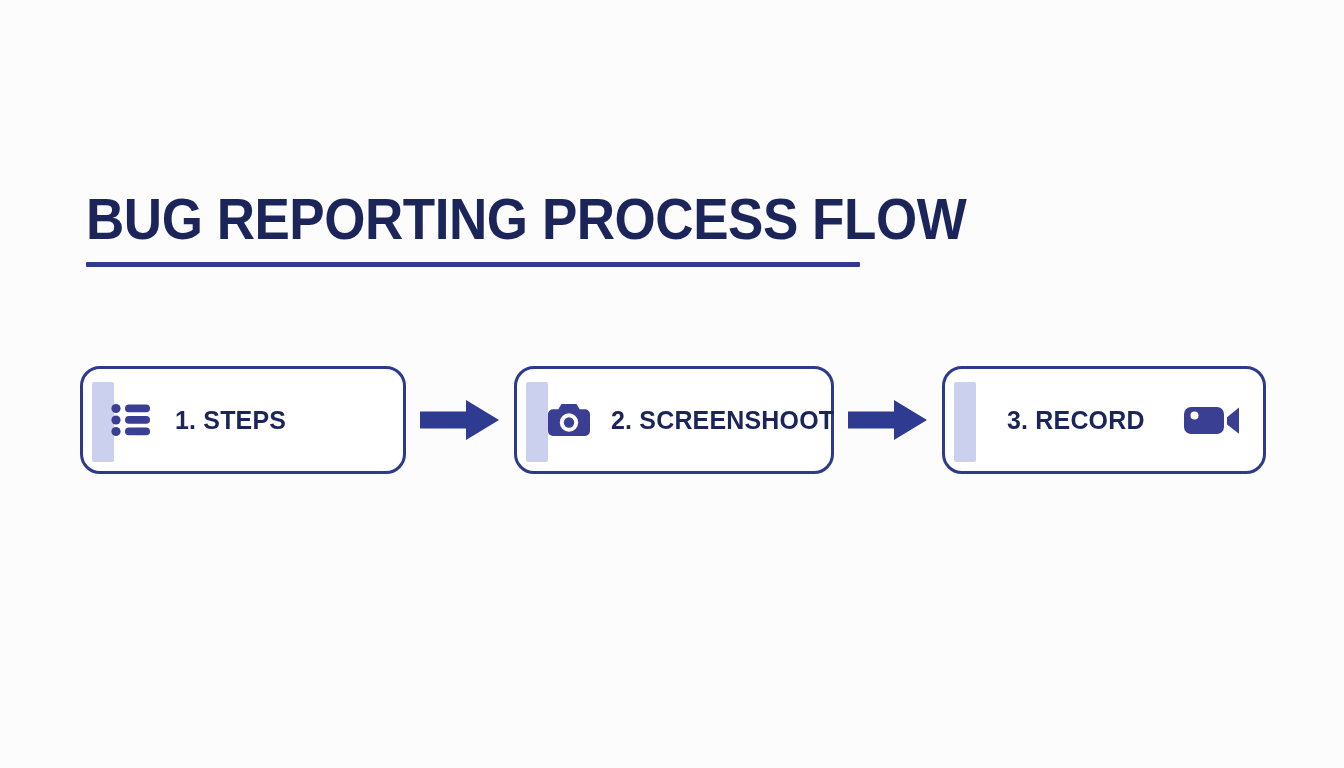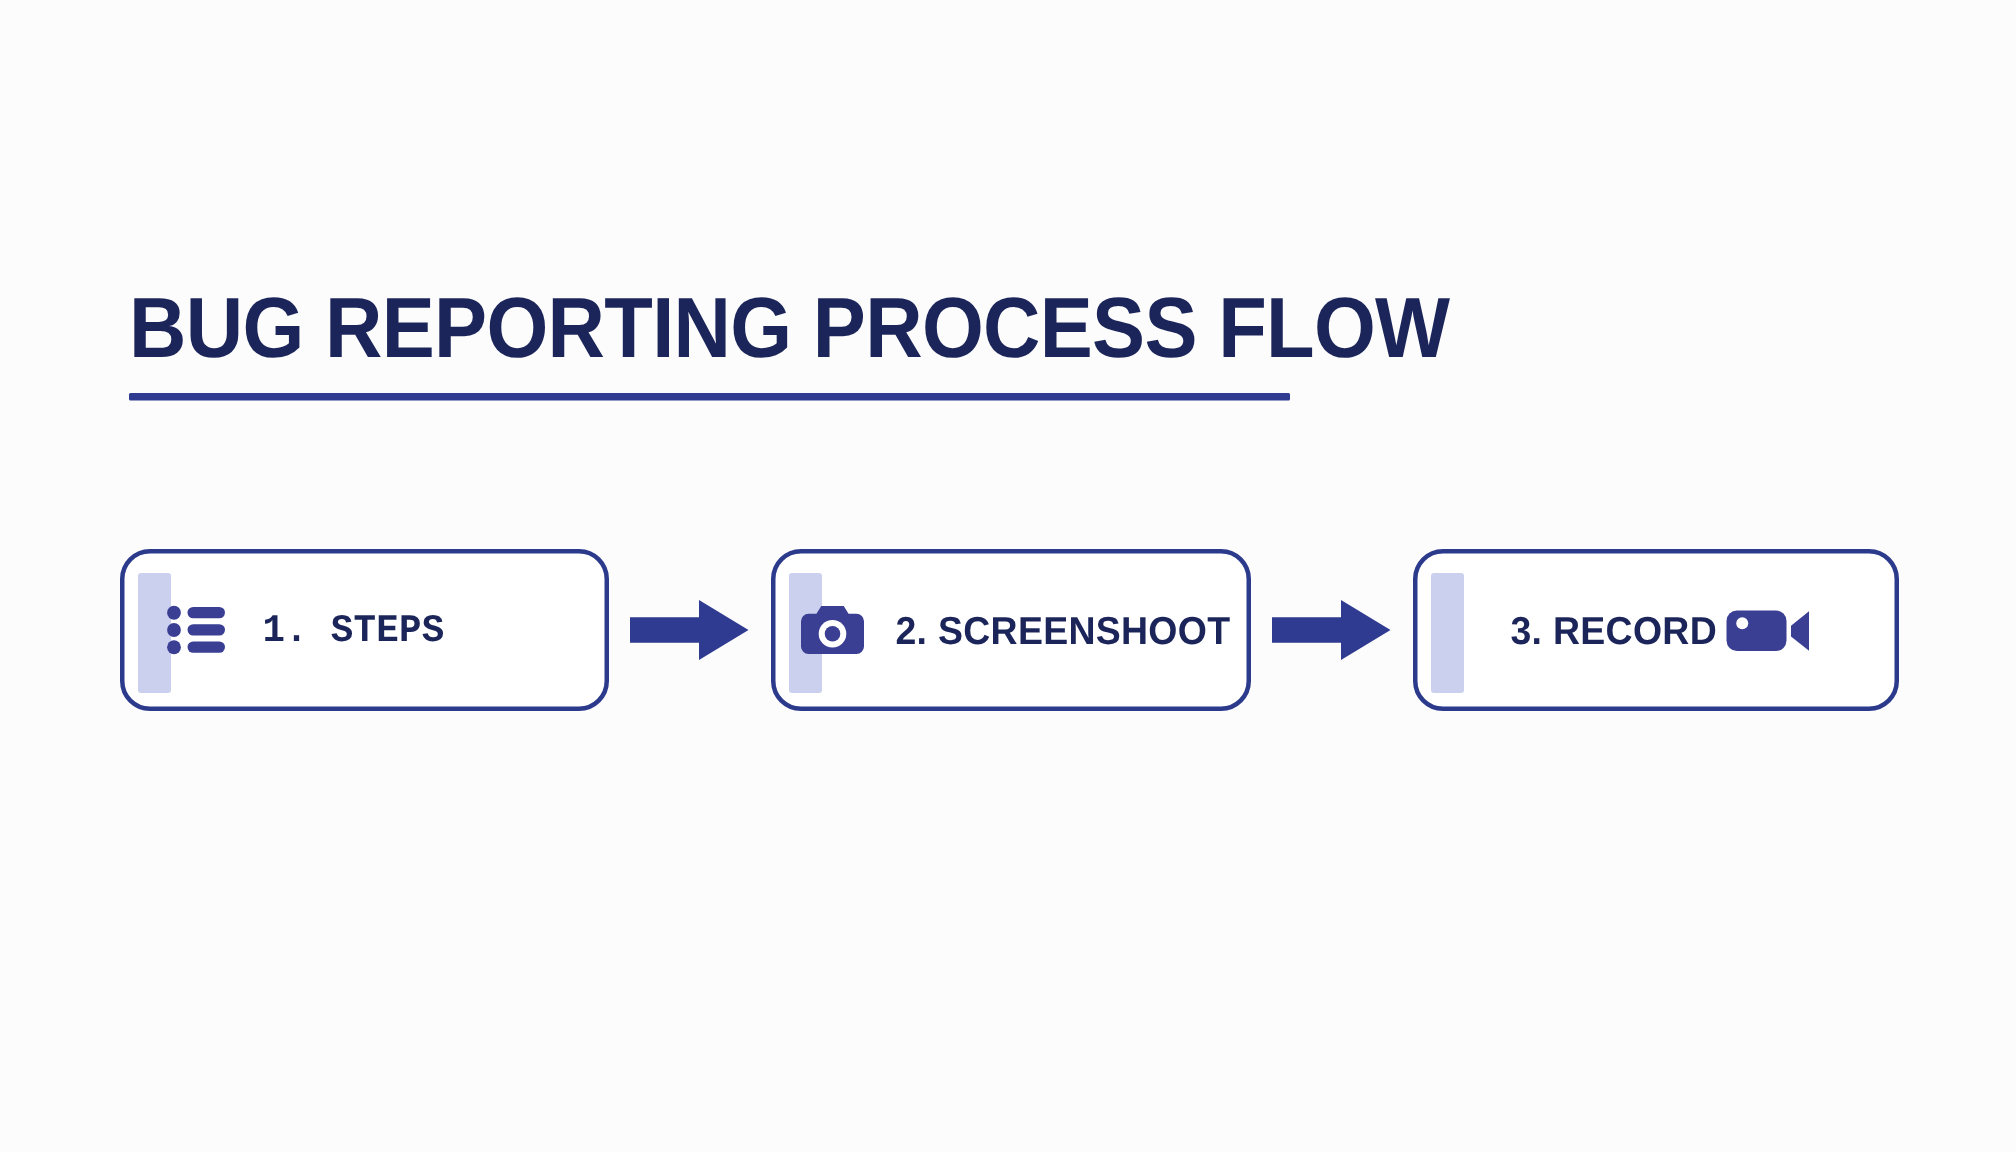--- a/index.html
+++ b/index.html
@@ -85,7 +85,7 @@
     width: 100%;
     z-index: 2;
   }
-  .card-1 .card-inner { padding-left: 28px; font-family: Liberation Mono, monospace; }
+  .card-1 .card-inner { padding-left: 28px; }
   .card-2 .card-inner { padding-left: 16px; }
   .card-3 .card-inner { padding-left: 62px; padding-right: 22px; justify-content: flex-start; }
 

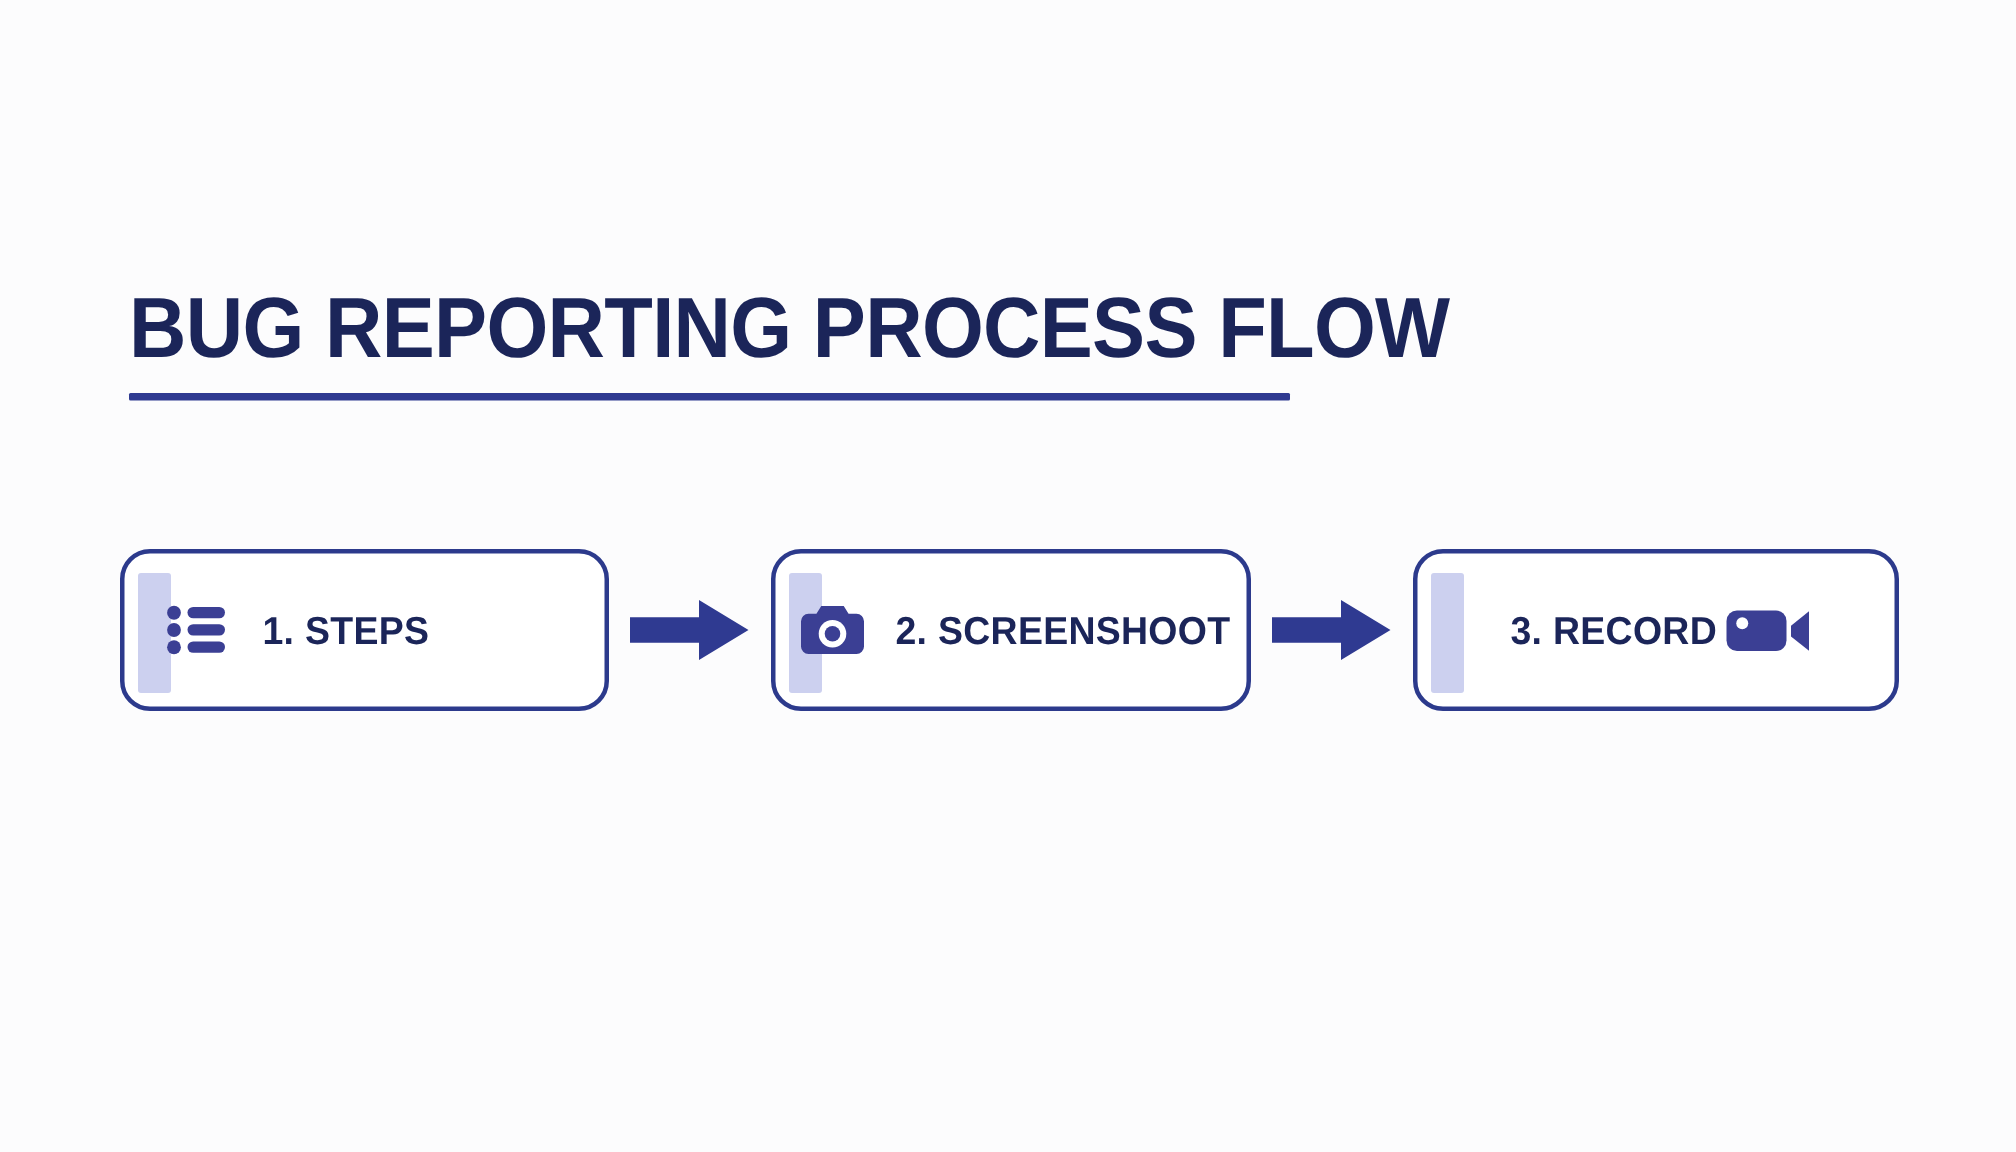--- a/index.html
+++ b/index.html
@@ -86,7 +86,7 @@
     z-index: 2;
   }
   .card-1 .card-inner { padding-left: 28px; }
-  .card-2 .card-inner { padding-left: 16px; }
+  .card-2 .card-inner { padding-left: 30px; }
   .card-3 .card-inner { padding-left: 62px; padding-right: 22px; justify-content: flex-start; }
 
   .step-label {

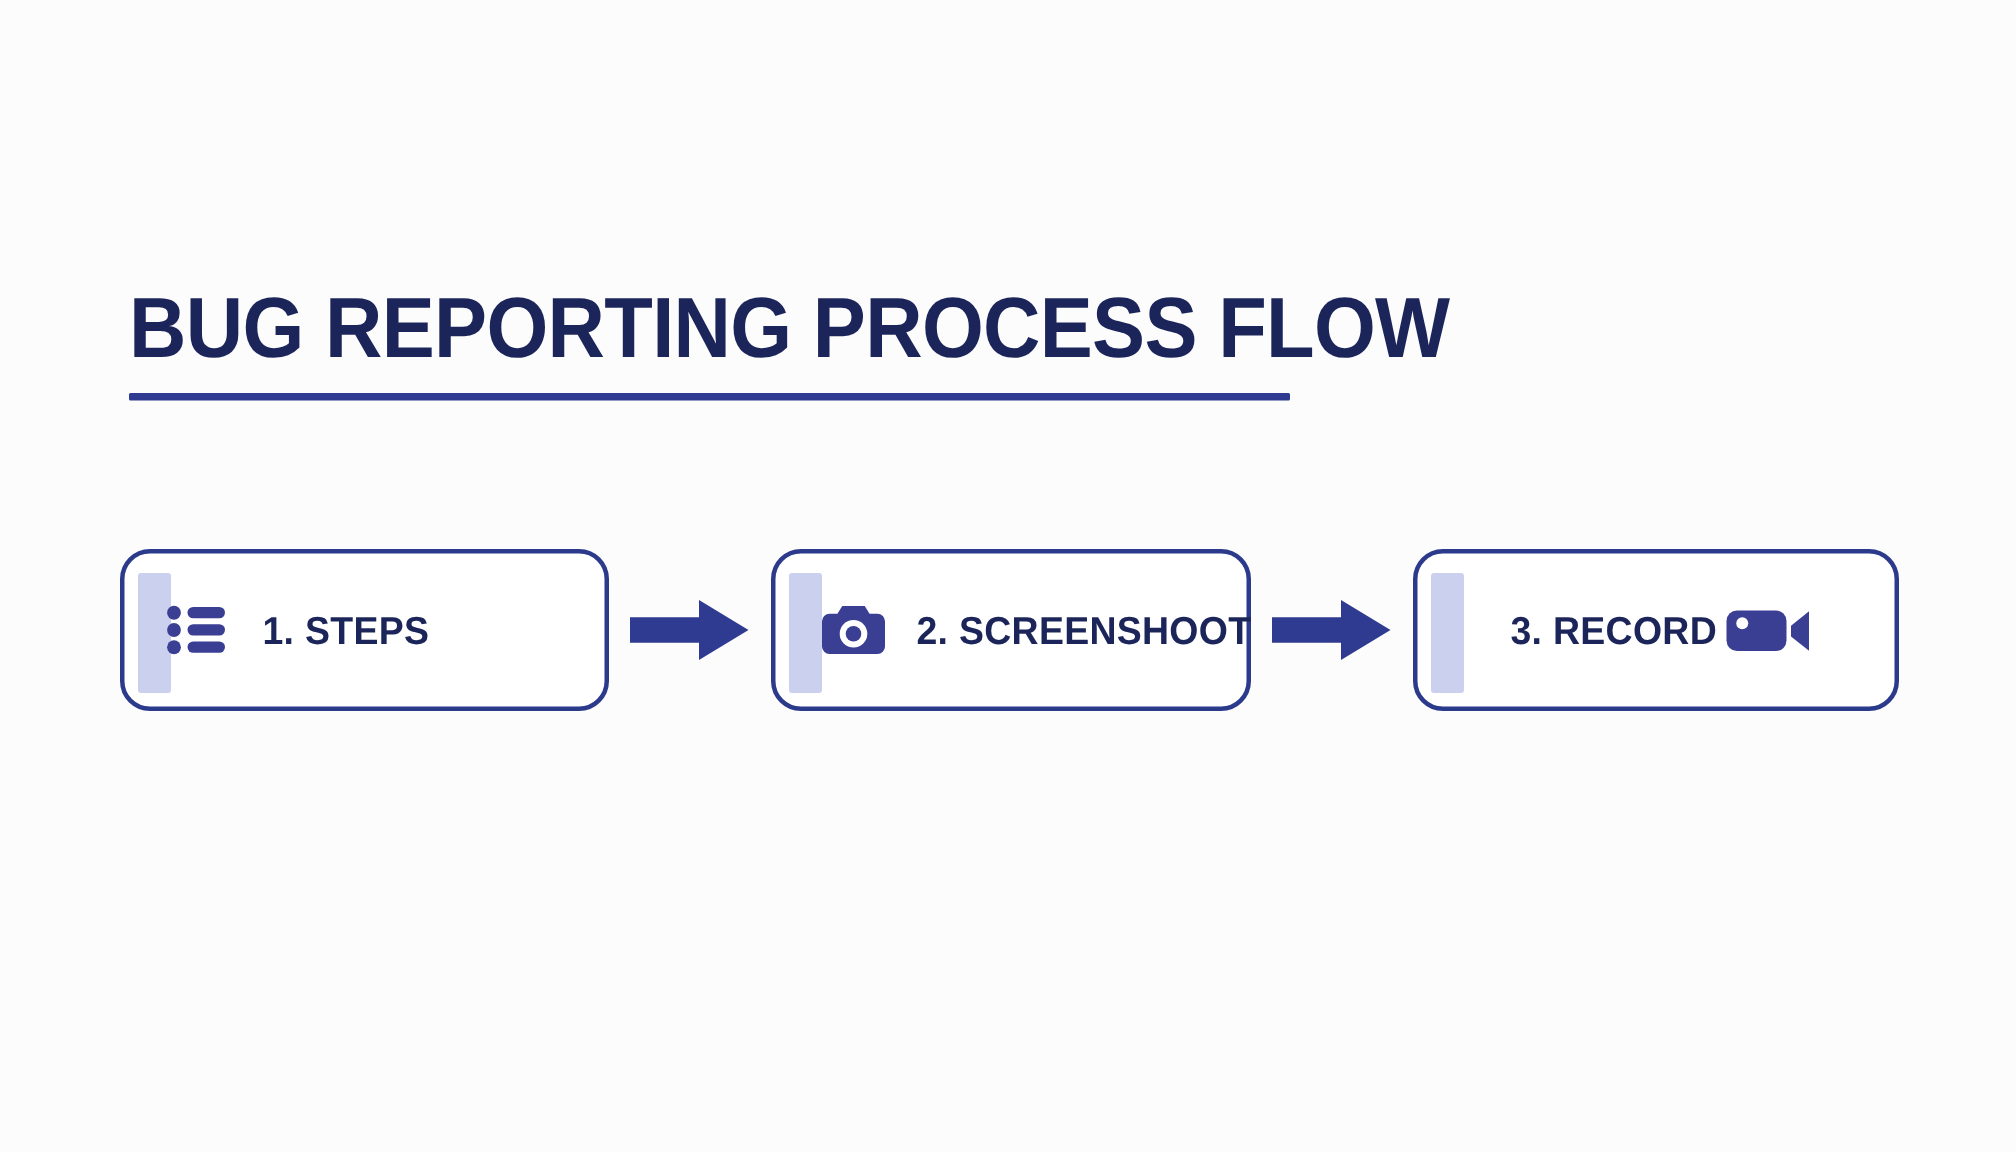--- a/index.html
+++ b/index.html
@@ -87,7 +87,7 @@
   }
   .card-1 .card-inner { padding-left: 28px; }
   .card-2 .card-inner { padding-left: 30px; }
-  .card-3 .card-inner { padding-left: 62px; padding-right: 22px; justify-content: flex-start; }
+  .card-3 .card-inner { padding-left: 62px; padding-right: 22px; justify-content: space-between; }
 
   .step-label {
     font-size: 26px;

